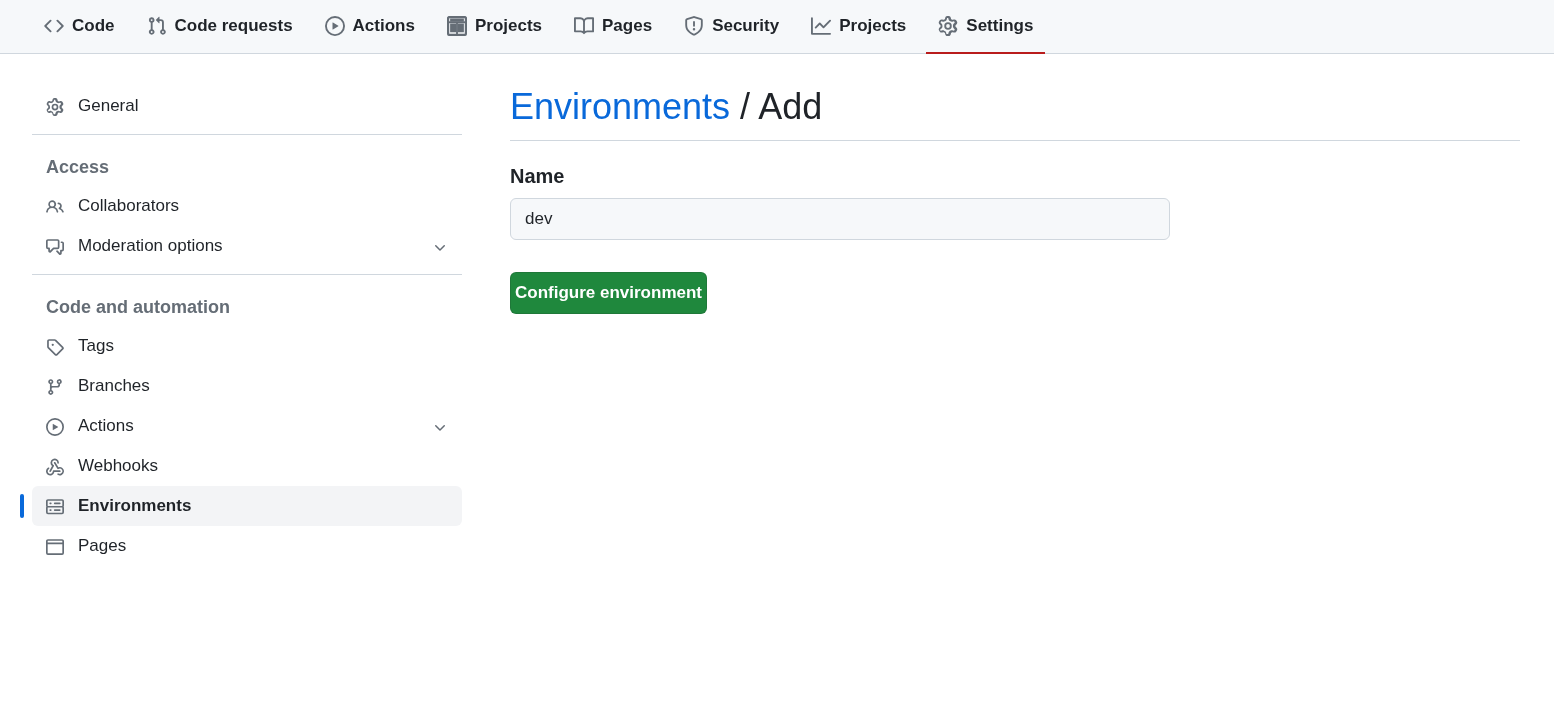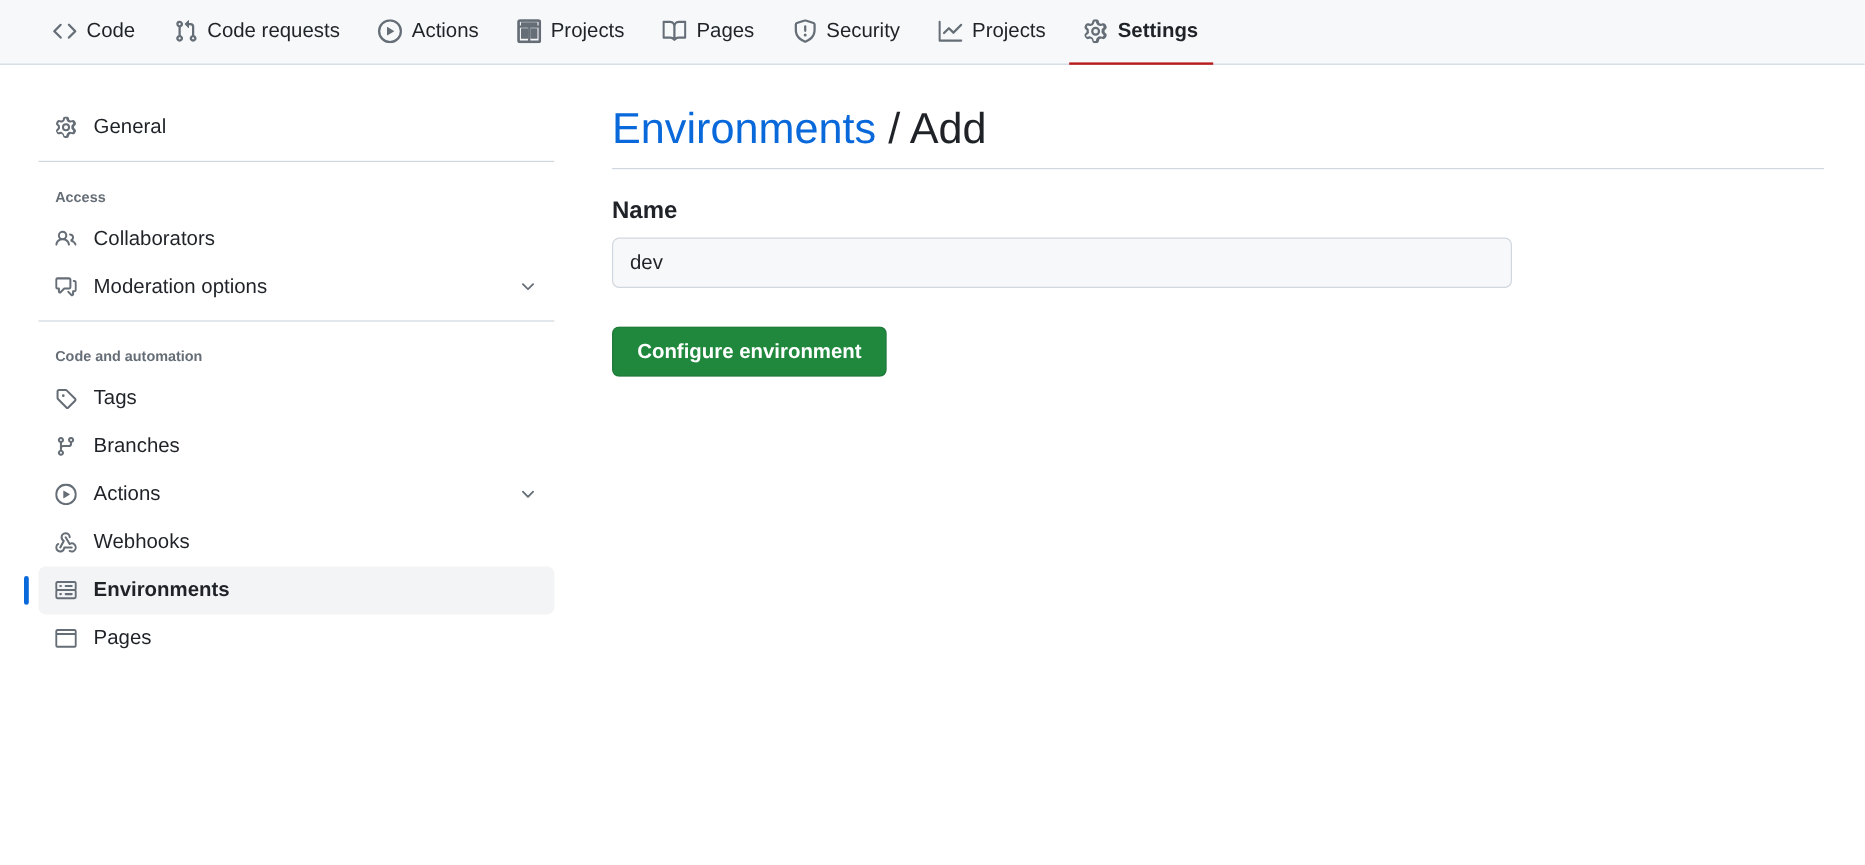--- a/index.html
+++ b/index.html
@@ -26,6 +26,7 @@
       color: #1f2328;
       border-bottom: 2px solid transparent;
       margin-bottom: -1px;
+      font-weight: bold;
     }
     .top-nav-item.active {
       border-bottom: 2px solid #b91c1c;

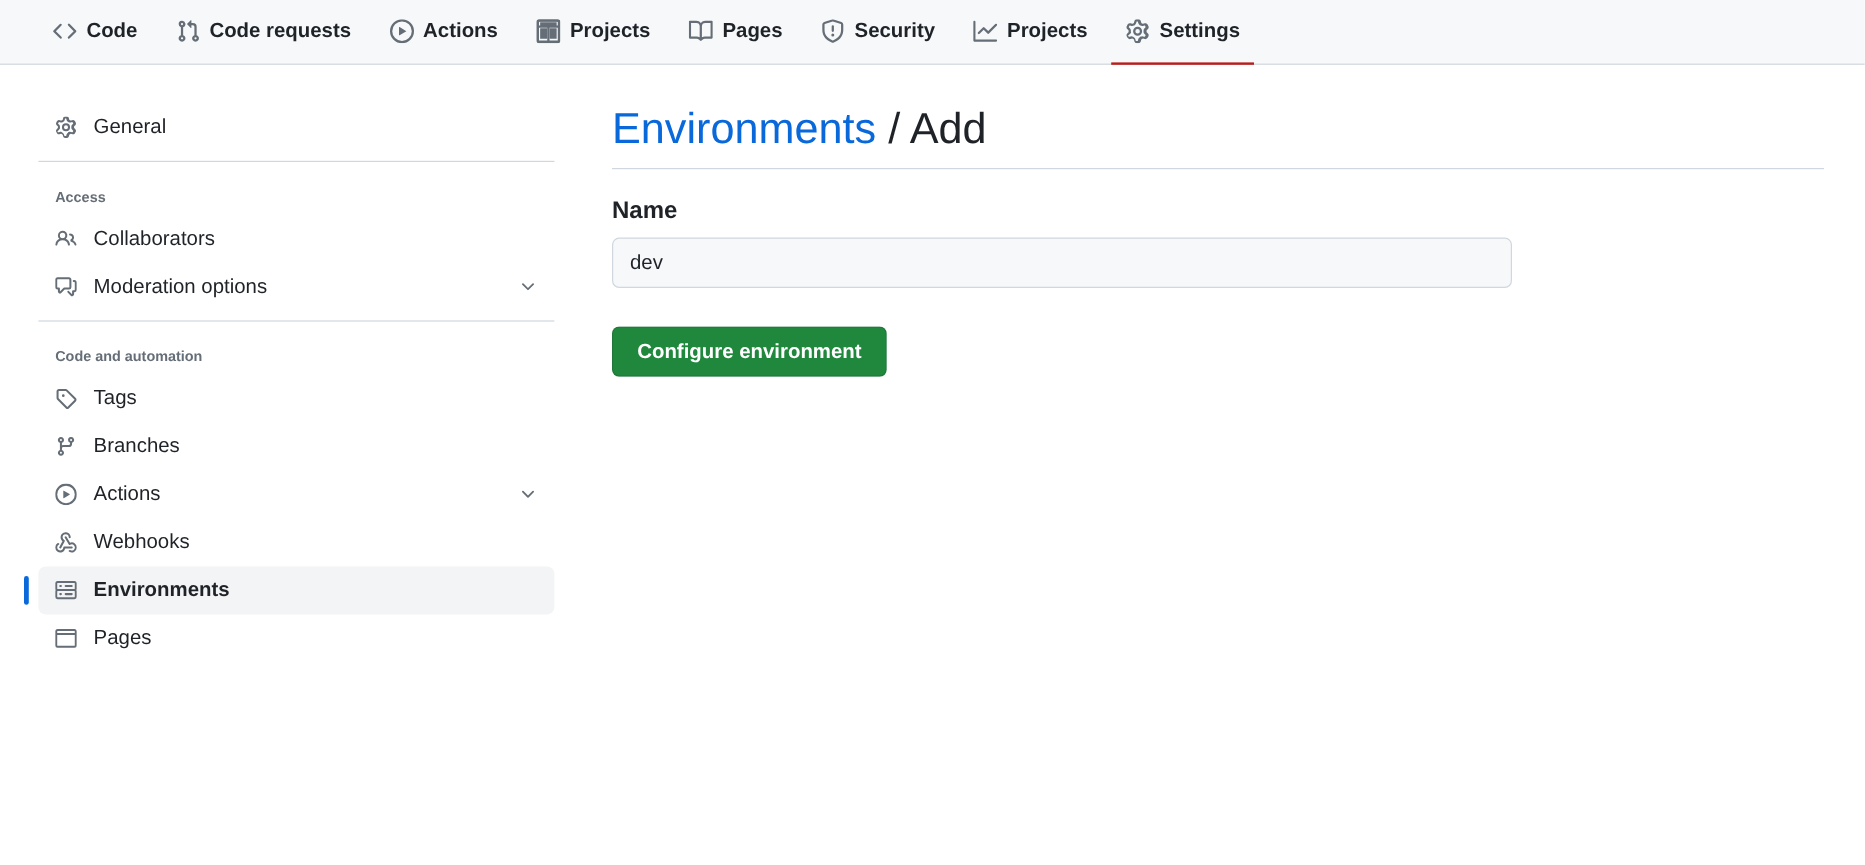--- a/index.html
+++ b/index.html
@@ -56,7 +56,7 @@
     }
     .sidebar-item {
       display: flex;
-      align-items: center;
+      align-items: flex-end;
       gap: 12px;
       padding: 10px 14px;
       cursor: pointer;

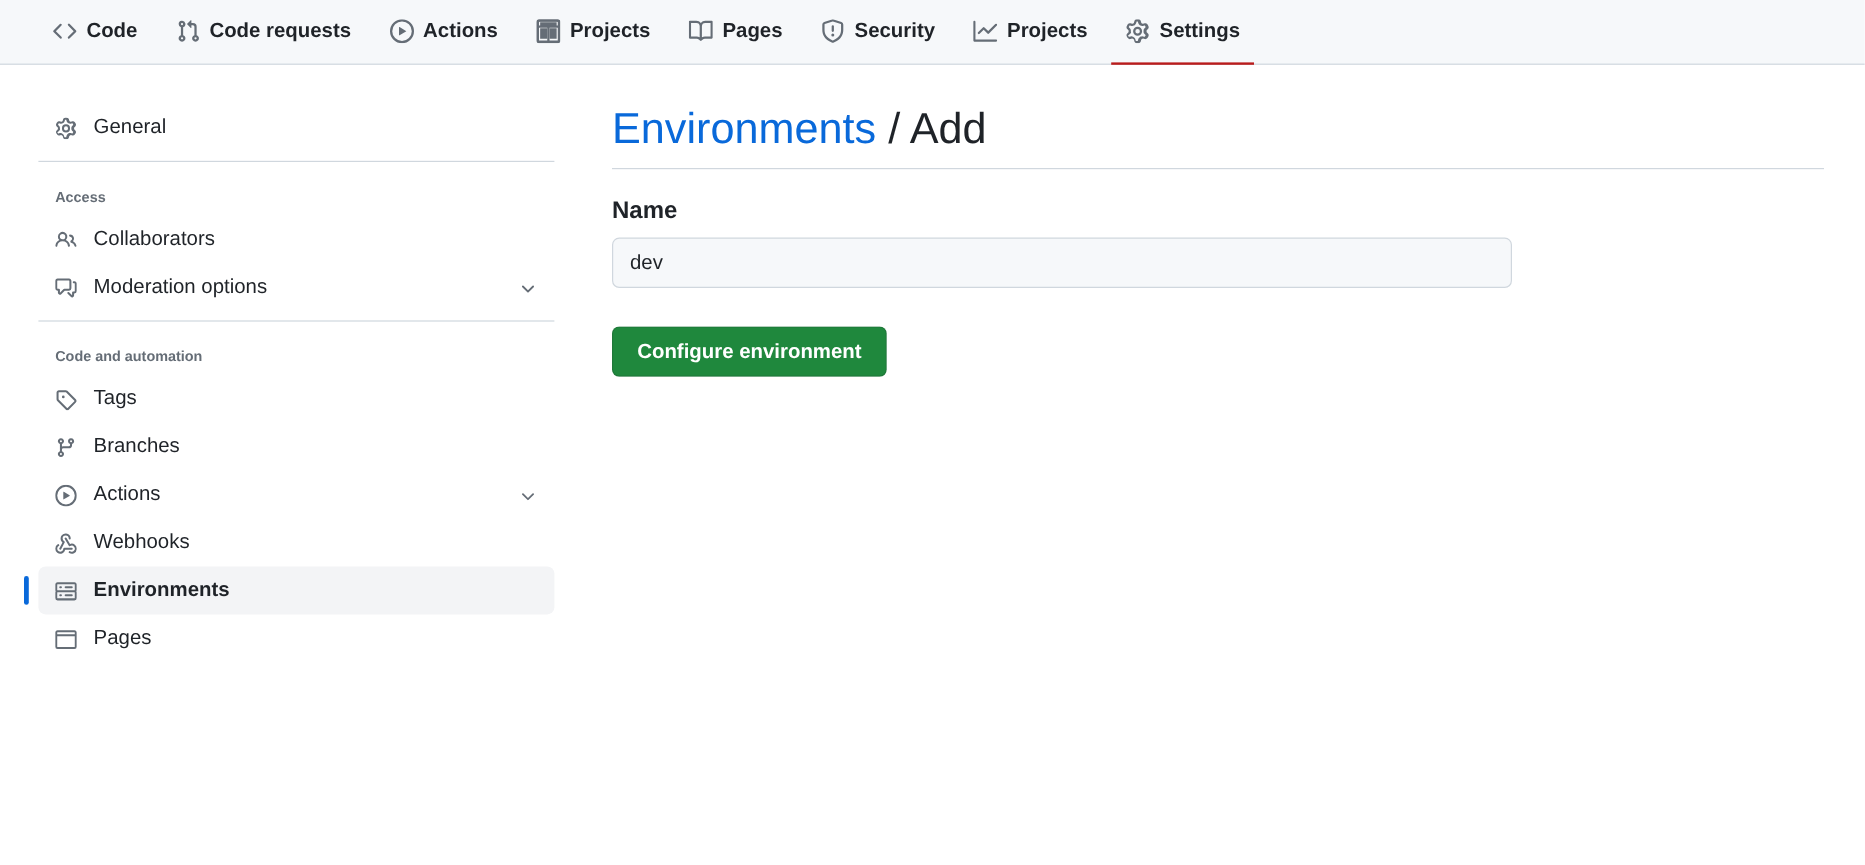--- a/index.html
+++ b/index.html
@@ -86,7 +86,7 @@
       width: 20px;
     }
     .sidebar-heading {
-      font-size: 12px;
+      font-size: 18px;
       font-weight: 600;
       color: #656d76;
       padding: 14px 14px 8px 14px;

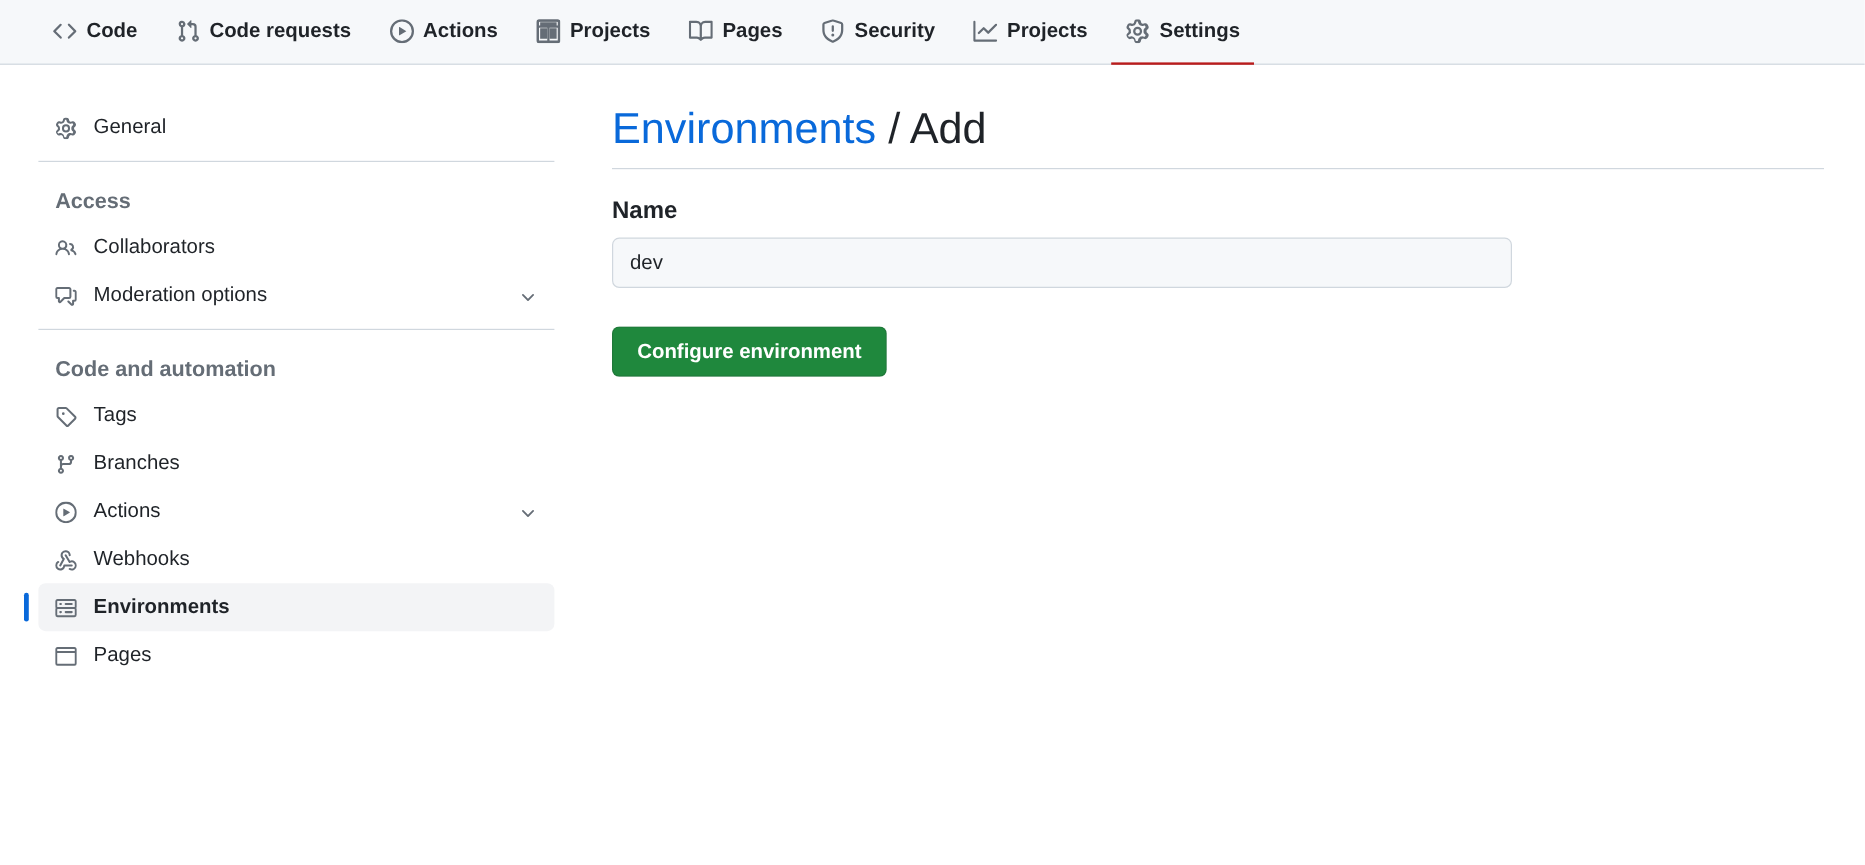--- a/index.html
+++ b/index.html
@@ -121,7 +121,7 @@
       color: #1f2328;
     }
     .text-input {
-      width: 750px;
+      width: 660px;
       padding: 10px 14px;
       font-size: 17px;
       border: 1px solid #d0d7de;

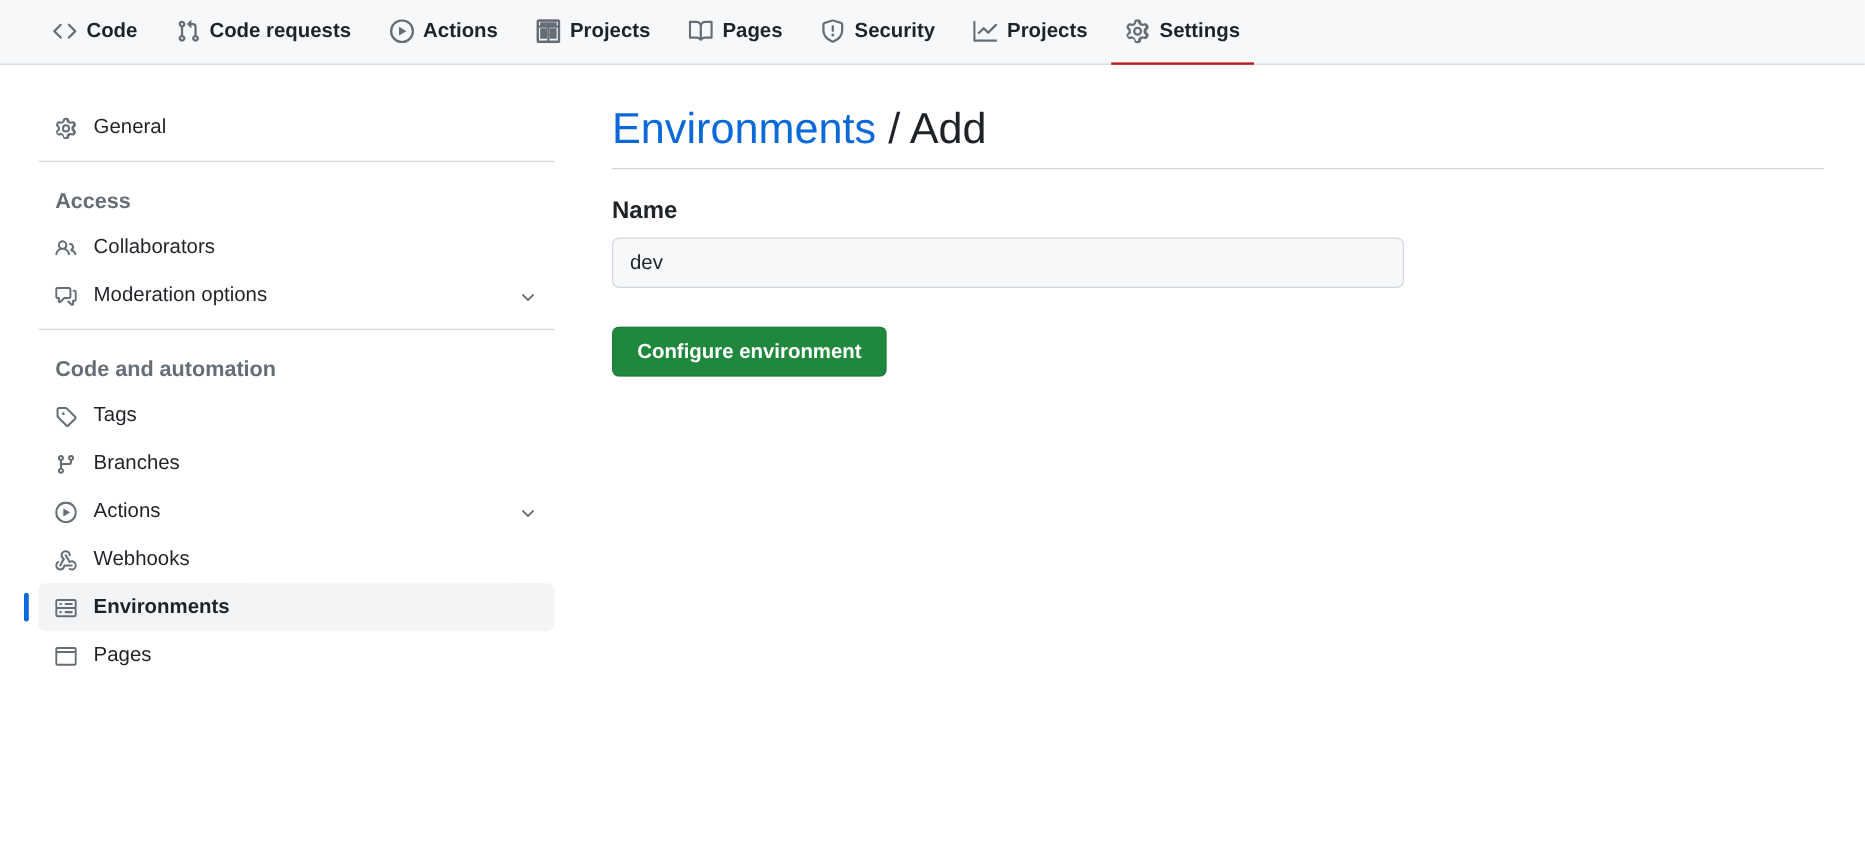--- a/index.html
+++ b/index.html
@@ -131,7 +131,7 @@
     }
     .btn-primary {
       margin-top: 32px;
-      padding: 10px 20px;
+      padding: 10px 4px;
       font-size: 17px;
       font-weight: 600;
       color: #ffffff;

